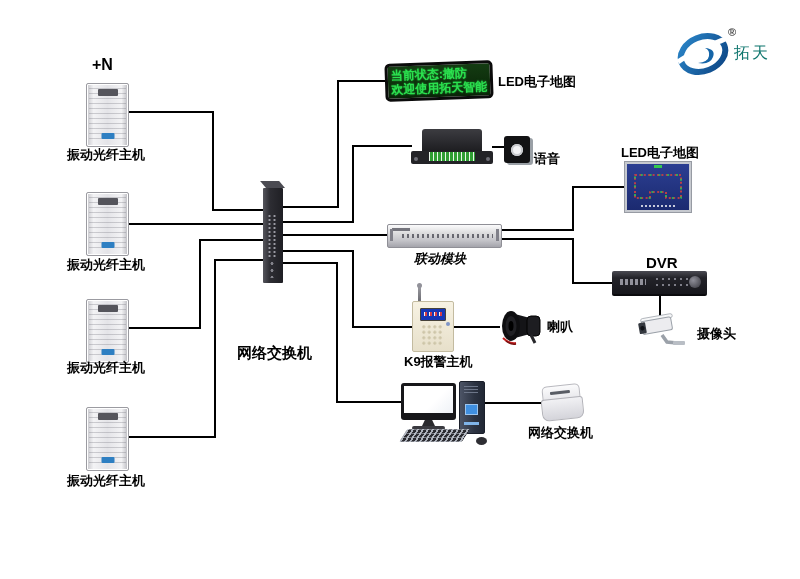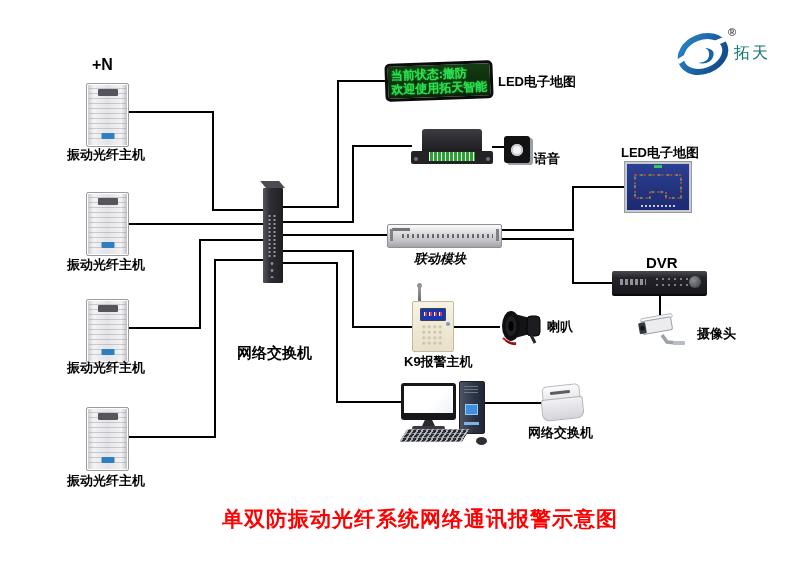--- a/index.html
+++ b/index.html
@@ -301,7 +301,6 @@
     <span class="brand">拓天</span>
   </div>
 
-  <div class="title">单双防振动光纤系统网络通讯报警示意图</div>
 
 </div>
 

